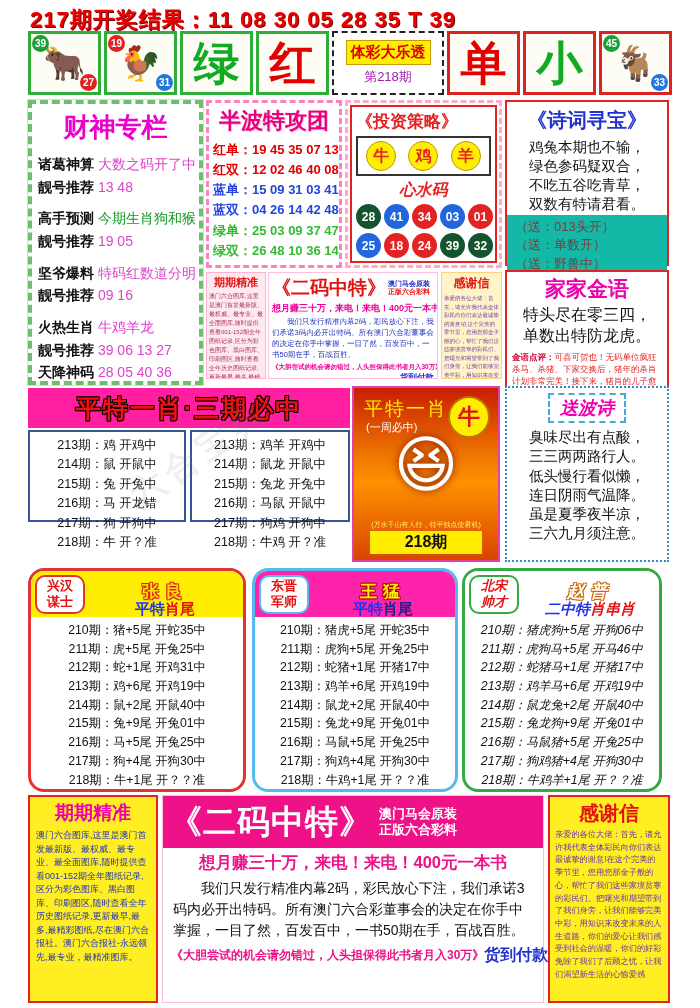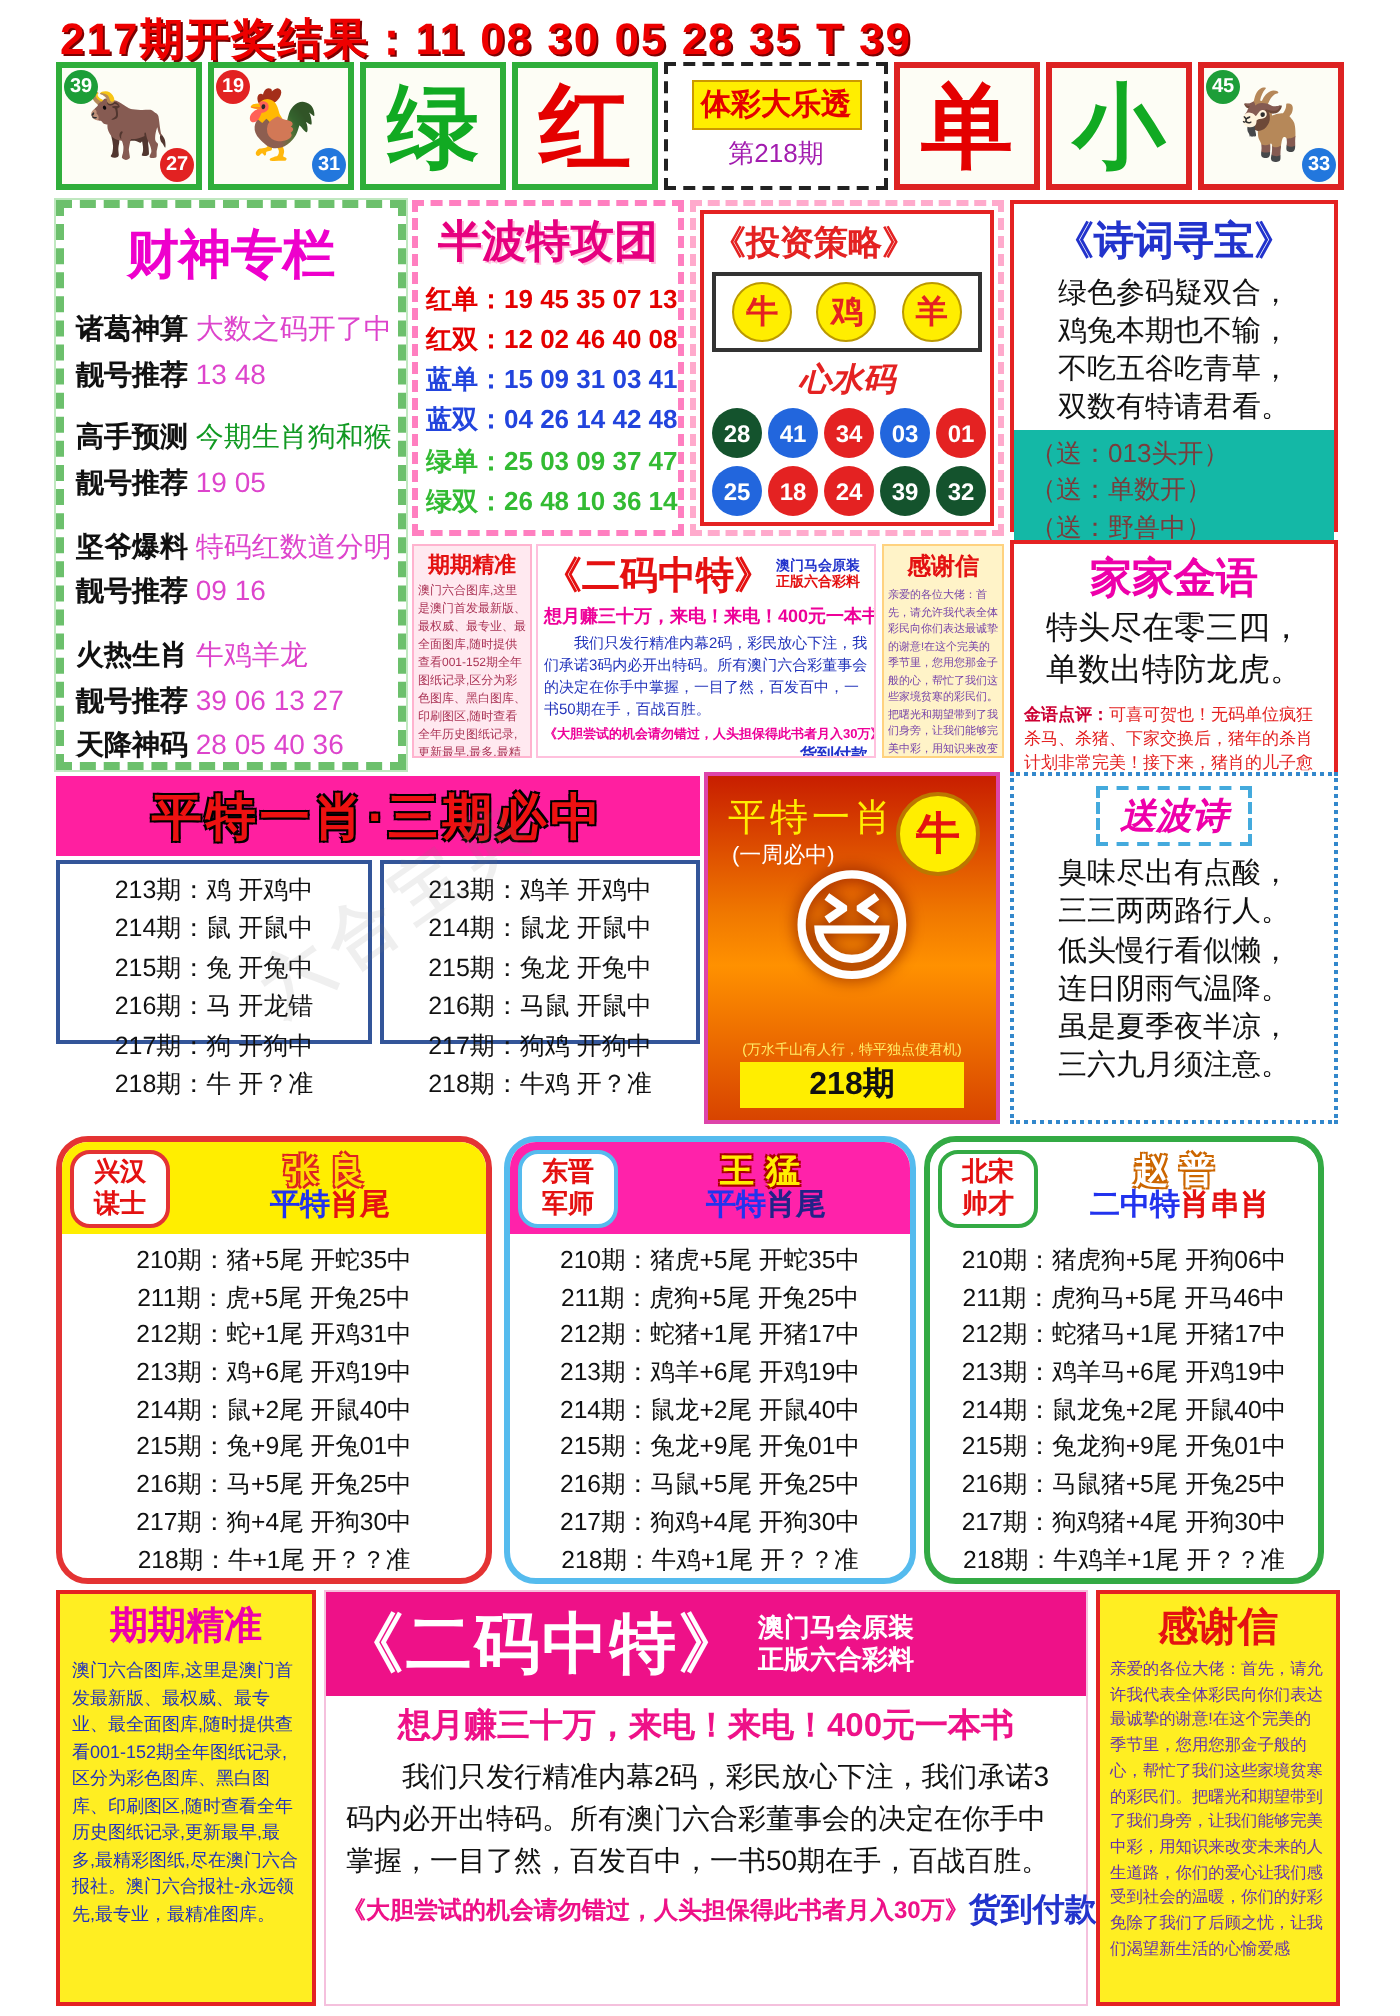--- a/index.html
+++ b/index.html
@@ -339,8 +339,8 @@
   <div class="panel" id="shici">
     <div class="ttl">《诗词寻宝》</div>
     <div>
-      <div class="poem">绿色参码疑双合，</div>
-        <div class="poem">鸡兔本期也不输，</div>
+      <div class="poem">鸡兔本期也不输，</div>
+        <div class="poem">绿色参码疑双合，</div>
         <div class="poem">不吃五谷吃青草，</div>
         <div class="poem">双数有特请君看。</div>
     </div>

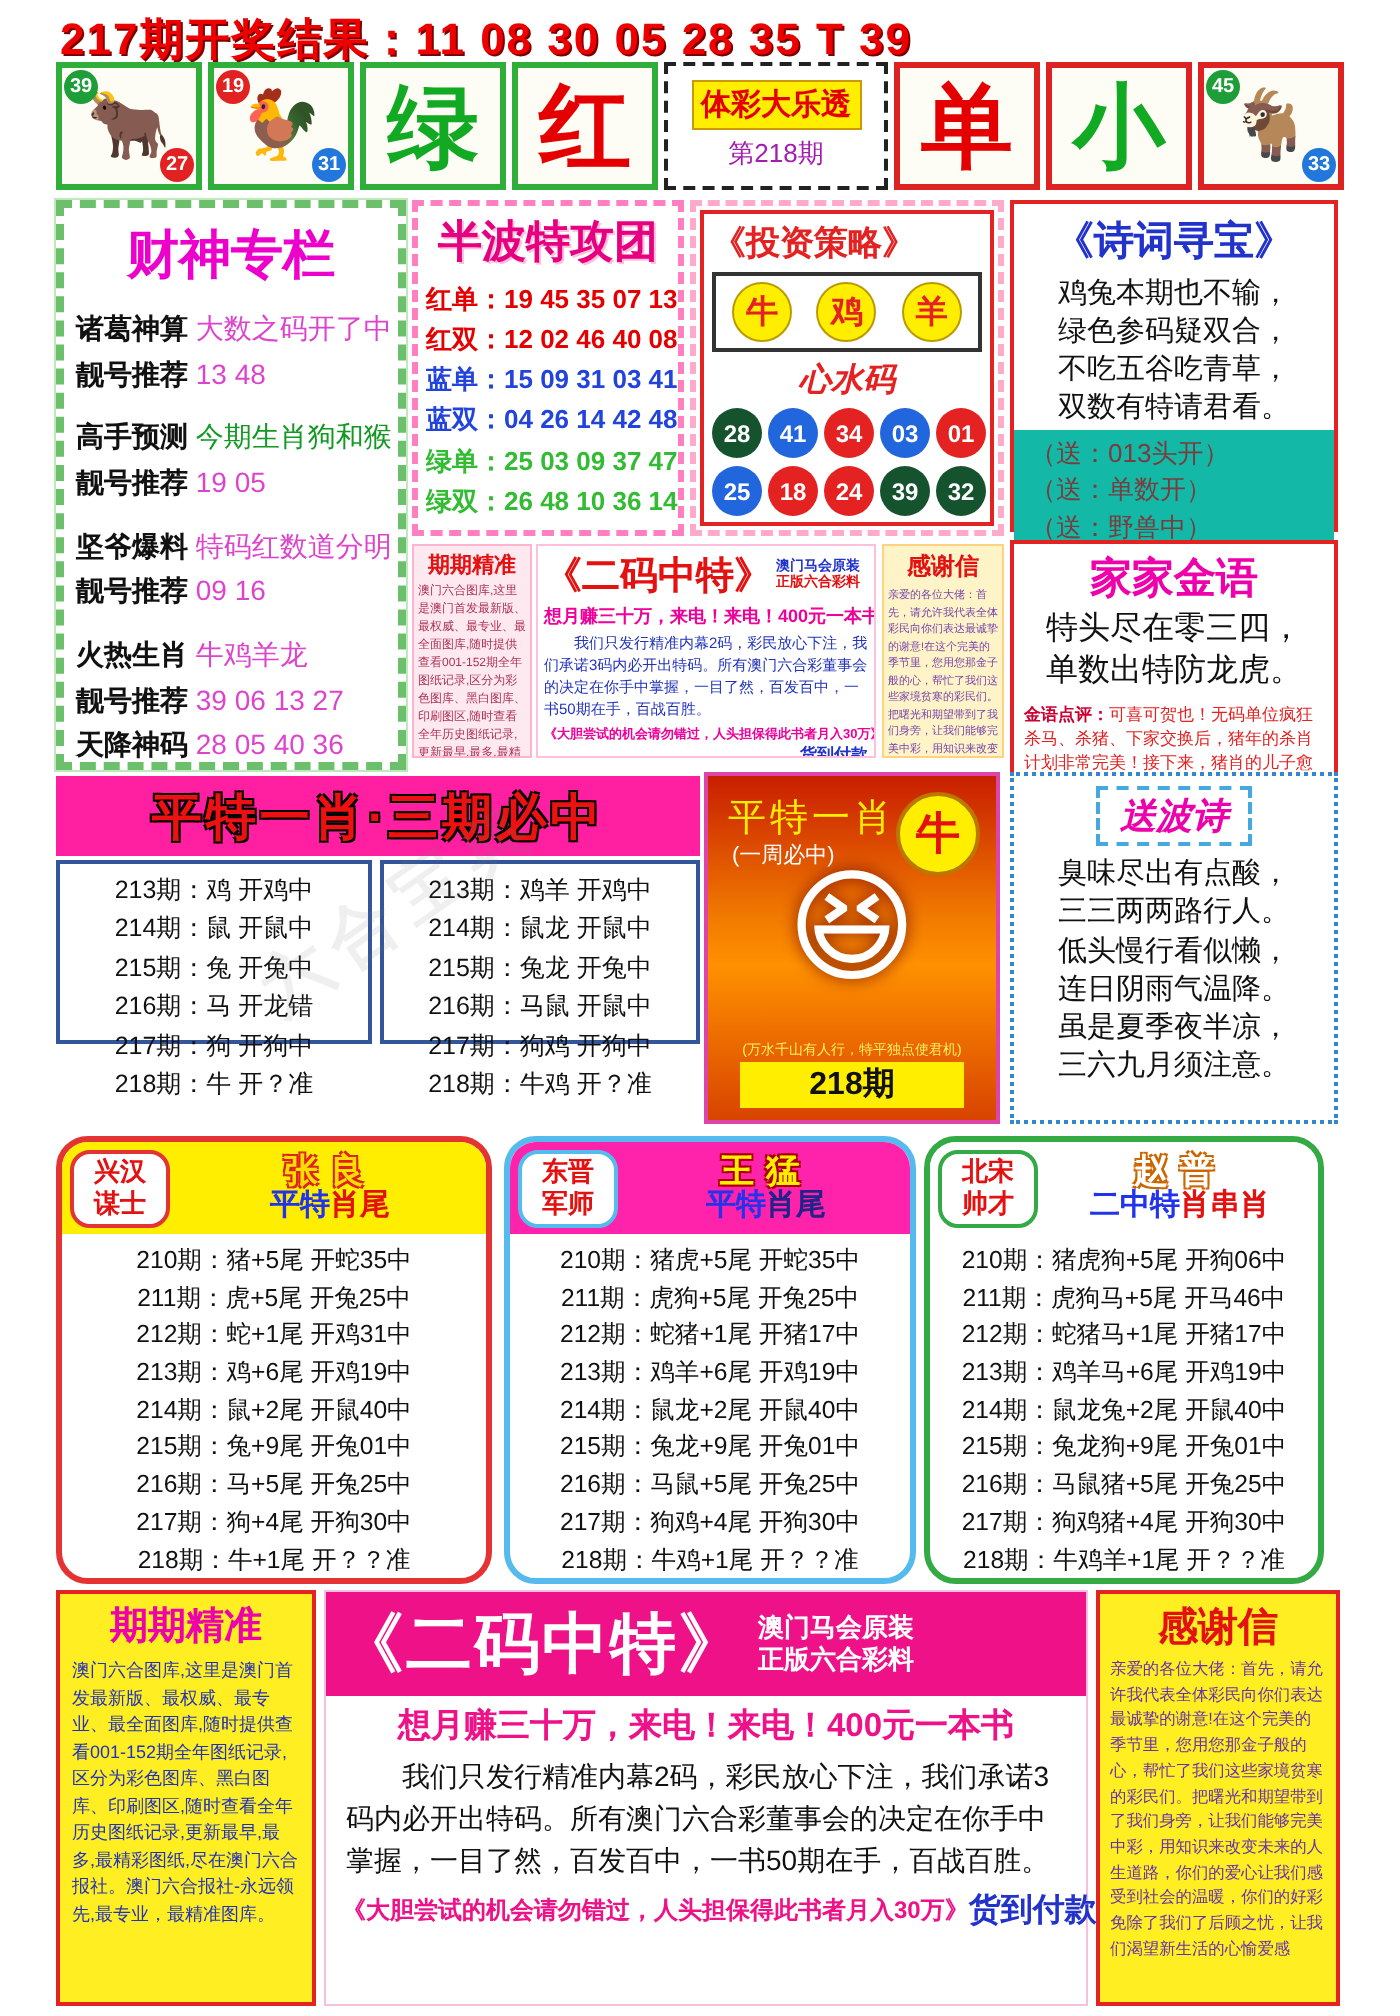--- a/index.html
+++ b/index.html
@@ -132,7 +132,7 @@
   #tip1 { left:28px;  width:218px; border-color:#e43333; }
   #tip2 { left:252px; width:206px; border-color:#55bbee; }
   #tip3 { left:462px; width:200px; border-color:#33aa44; }
-  .tip-hd { position:relative; height:46px; display:flex; flex-direction:column; align-items:center; justify-content:center; padding-left:56px; }
+  .tip-hd { position:relative; height:46px; display:flex; flex-direction:column; align-items:center; justify-content:flex-end; padding-left:56px; }
   #tip1 .tip-hd { background:#ffee00; }
   #tip2 .tip-hd { background:#ff22aa; }
   #tip3 .tip-hd { background:#ffffff; }

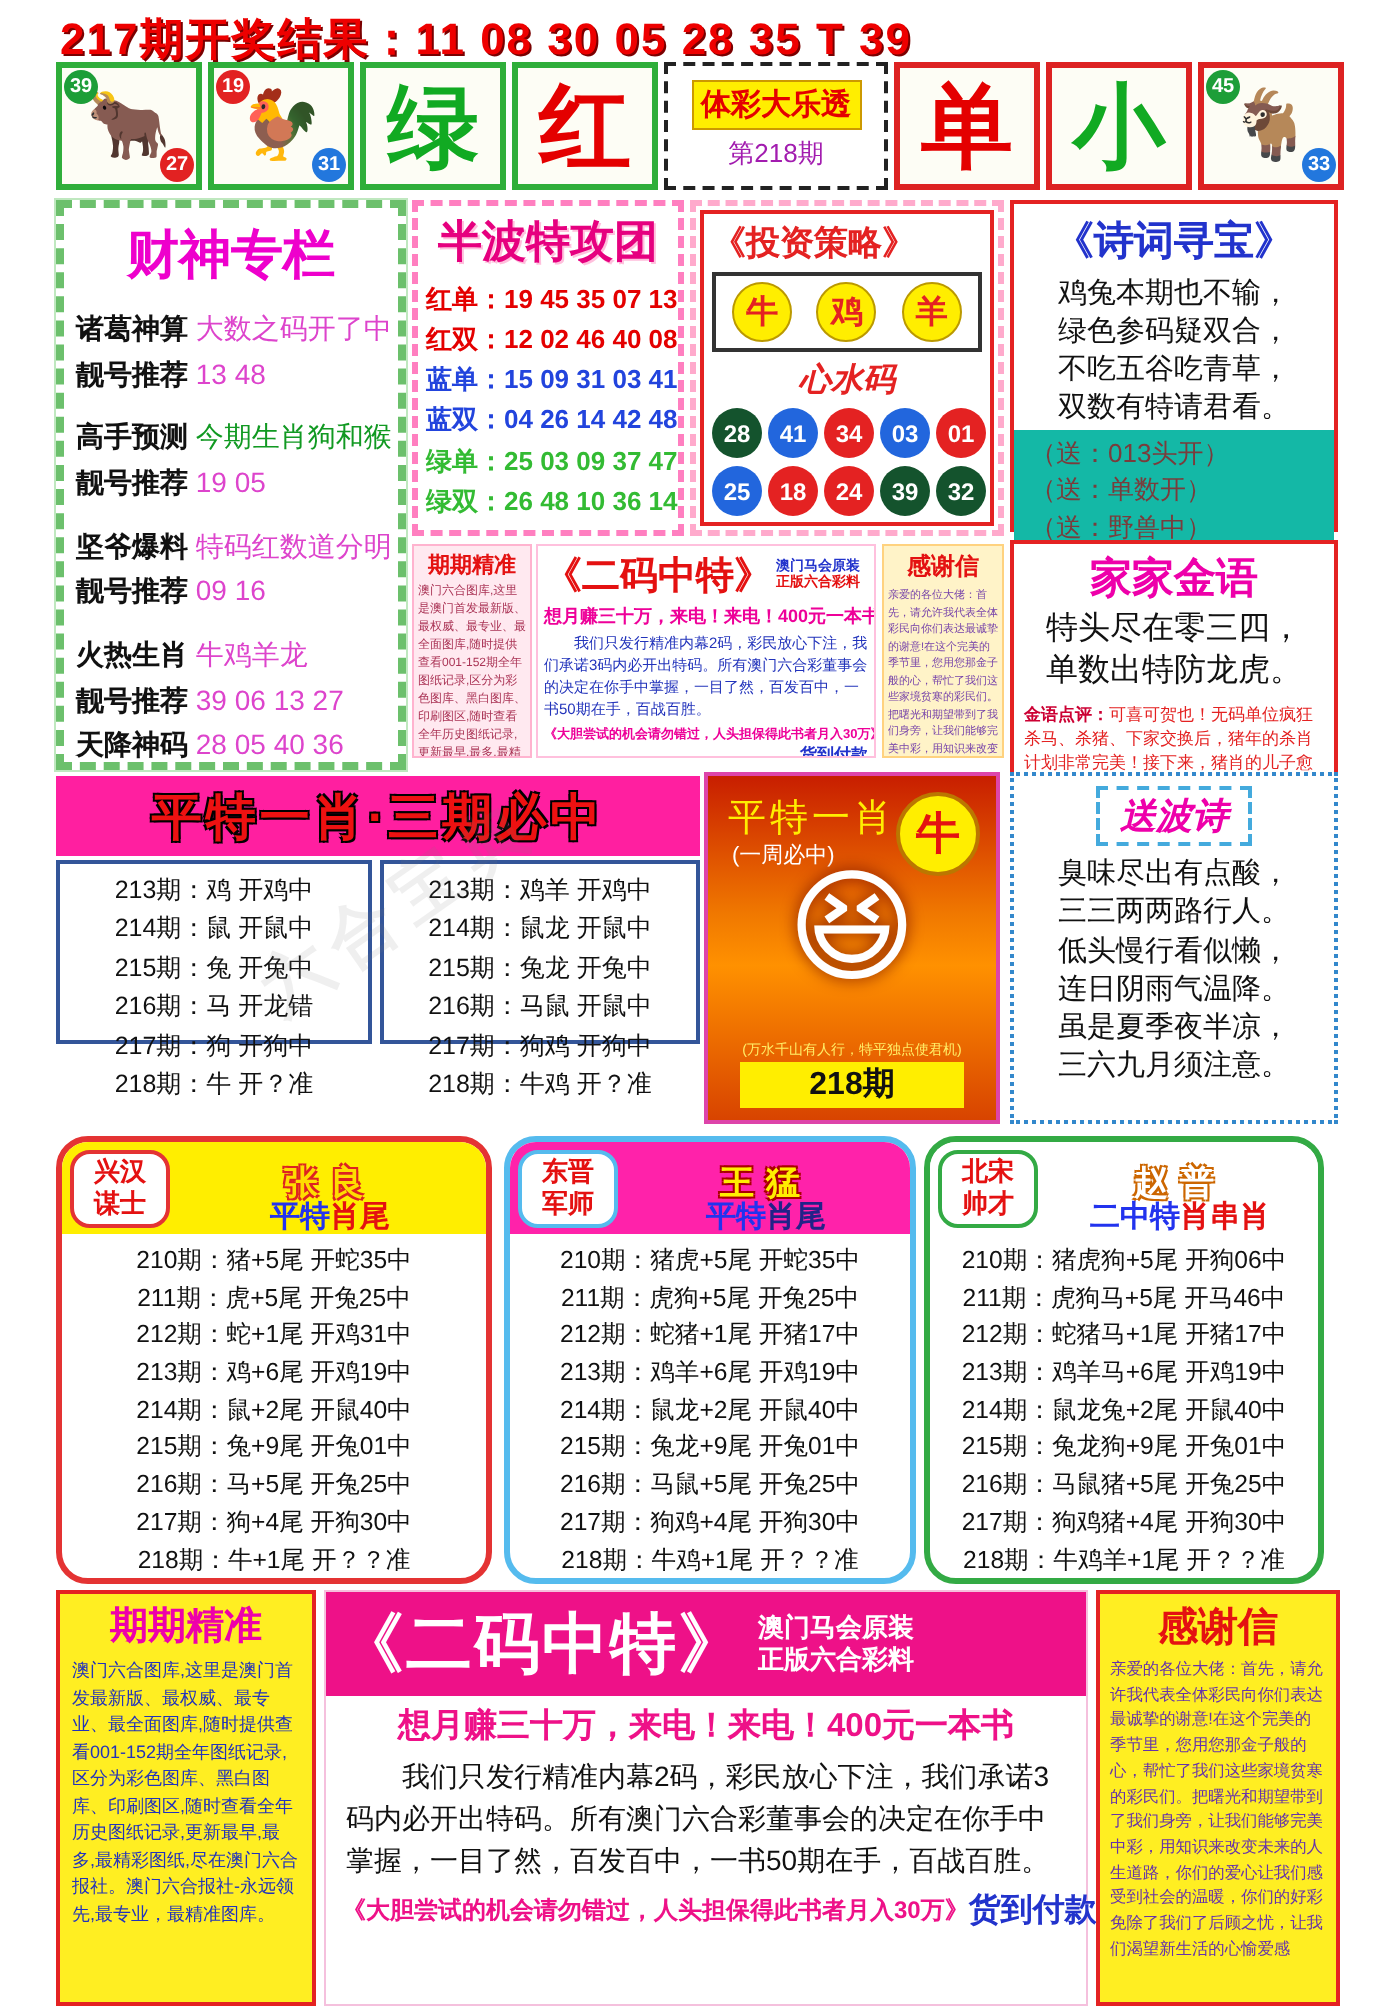--- a/index.html
+++ b/index.html
@@ -131,7 +131,7 @@
   .tip { position:absolute; top:568px; height:224px; border-radius:16px; border:3px solid; background:#fff; overflow:hidden; }
   #tip1 { left:28px;  width:218px; border-color:#e43333; }
   #tip2 { left:252px; width:206px; border-color:#55bbee; }
-  #tip3 { left:462px; width:200px; border-color:#33aa44; }
+  #tip3 { left:462px; width:200px; border-color:#33aa44;font-style:italic; }
   .tip-hd { position:relative; height:46px; display:flex; flex-direction:column; align-items:center; justify-content:flex-end; padding-left:56px; }
   #tip1 .tip-hd { background:#ffee00; }
   #tip2 .tip-hd { background:#ff22aa; }

